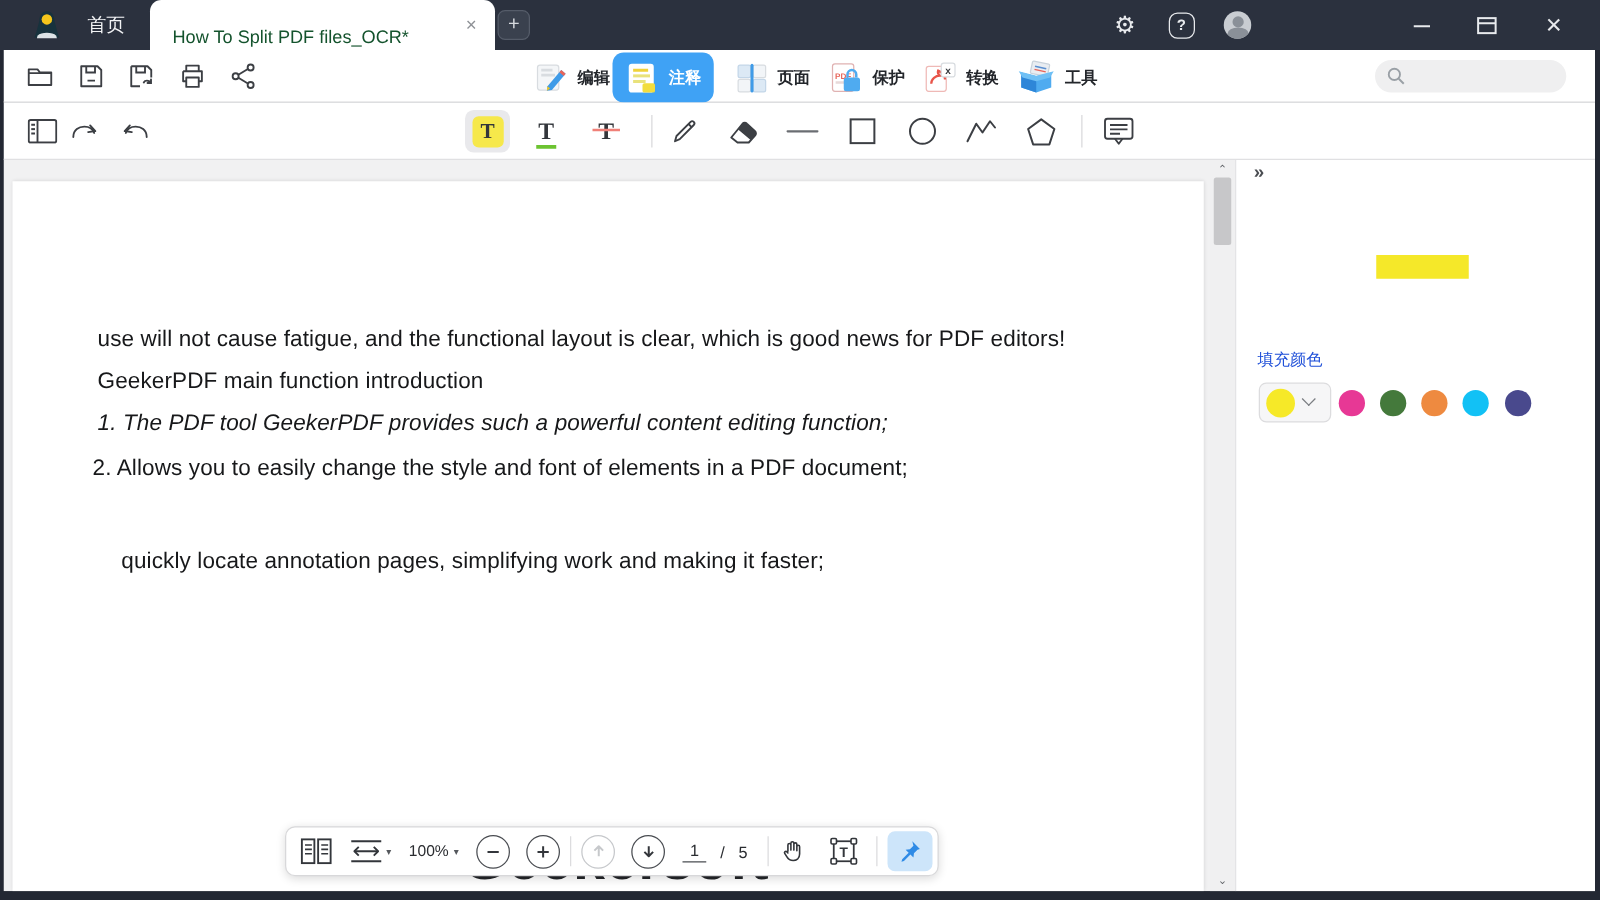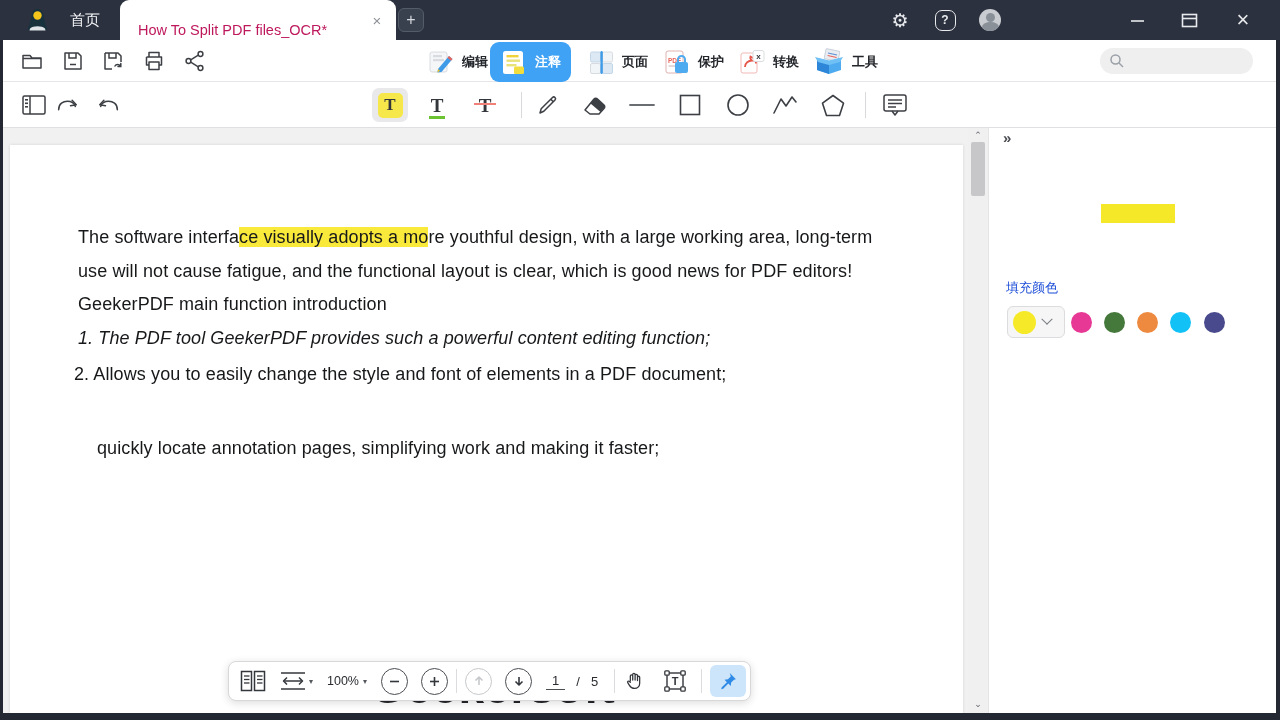--- a/index.html
+++ b/index.html
@@ -16,7 +16,7 @@
   .home-label { position:absolute; left:70px; top:11px; color:#F2F3F5; font-size:15px; }
   .doc-tab { position:absolute; left:120px; top:0; width:276px; height:40px; background:#FFFFFF;
     border-radius:9px 9px 0 0; display:flex; align-items:center; padding:0 10px 0 18px; }
-  .doc-tab .title { font-size:14.5px; color:#be185d; flex:1; white-space:nowrap; overflow:hidden;margin-top:20px; }
+  .doc-tab .title { font-size:14.5px; color:#14532d; flex:1; white-space:nowrap; overflow:hidden;margin-top:20px; }
   .doc-tab .close { color:#8E9196; font-size:15px; width:18px; text-align:center; cursor:pointer; }
   .newtab { position:absolute; left:398px; top:8px; width:26px; height:24px; background:#3A414E;
     border:1px solid #555C69; border-radius:6px; color:#D6D9DE; font-size:16px; line-height:21px;

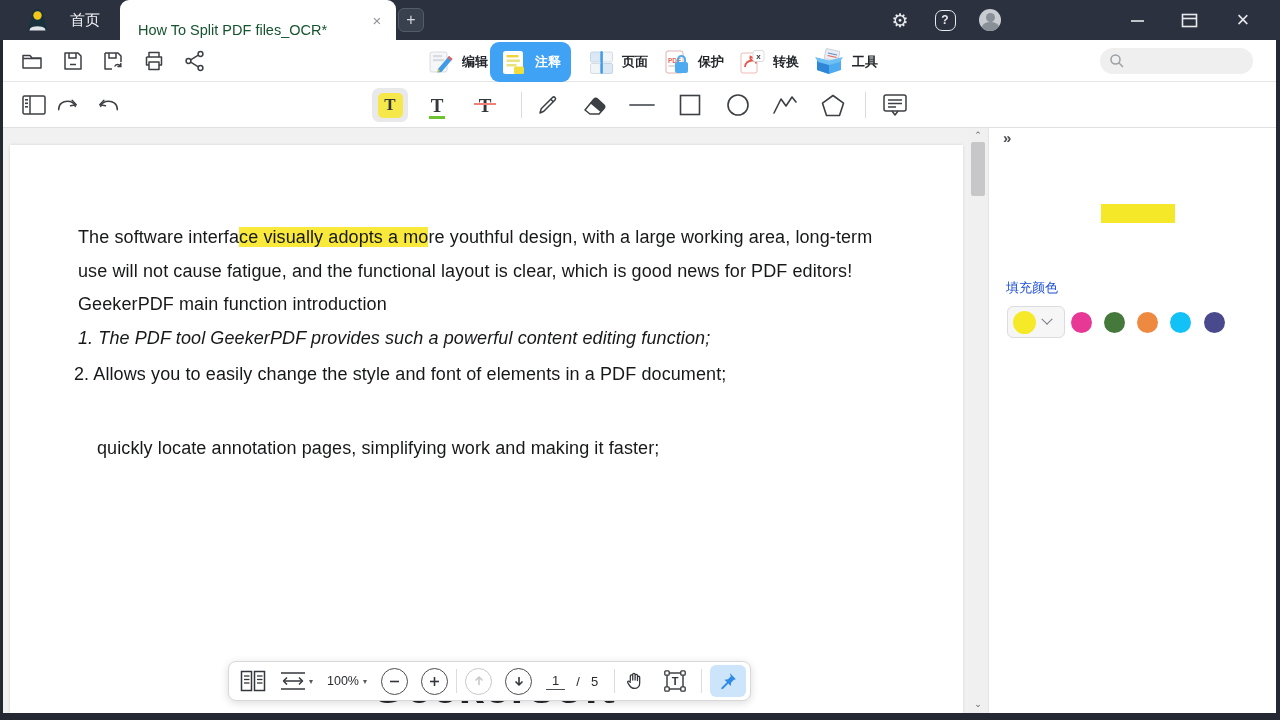--- a/index.html
+++ b/index.html
@@ -351,7 +351,6 @@
   <div id="main">
 
     <div id="page">
-      <div class="docline" style="left:68px; top:82px;"><span>The software interfa</span><span class="hl">ce visually adopts a mo</span><span>re youthful design, with a large working area, long-term</span></div>
       <div class="docline" style="left:68px; top:149px;">GeekerPDF main function introduction</div>
       <div class="docline" style="left:68px; top:116px;">use will not cause fatigue, and the functional layout is clear, which is good news for PDF editors!</div>
       <div class="docline" style="left:68px; top:183px;font-style:italic;">1. The PDF tool GeekerPDF provides such a powerful content editing function;</div>

